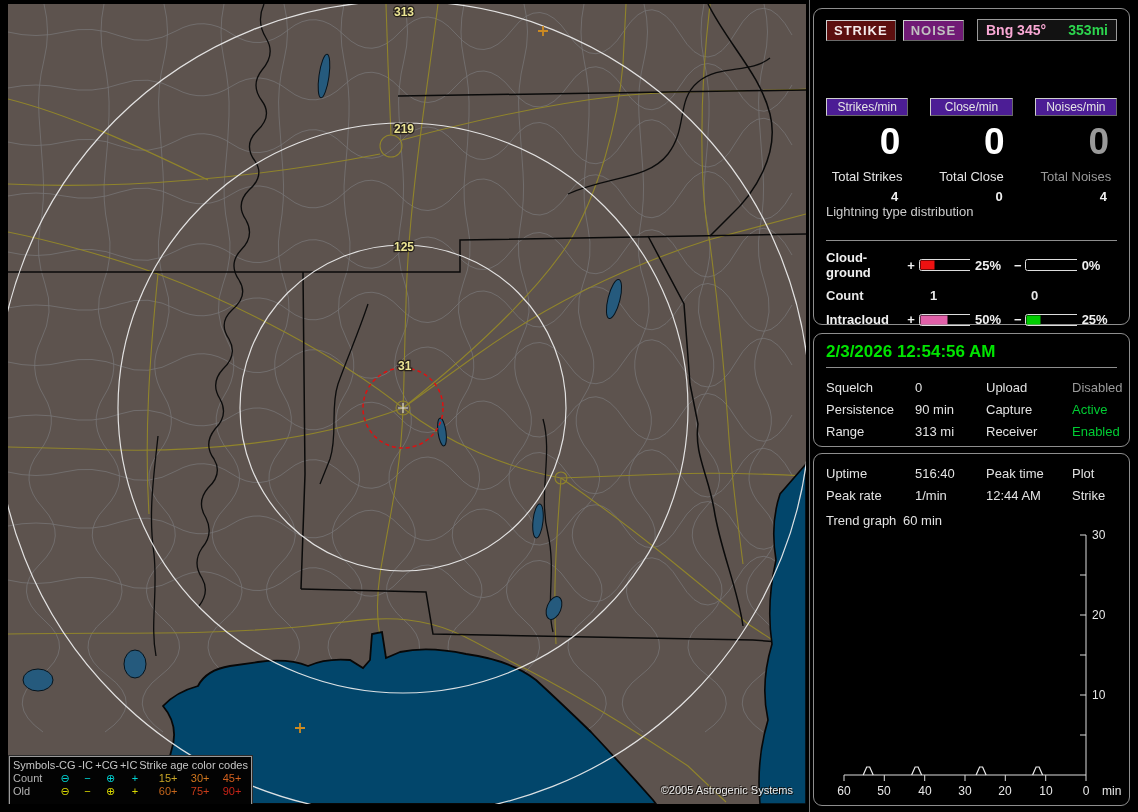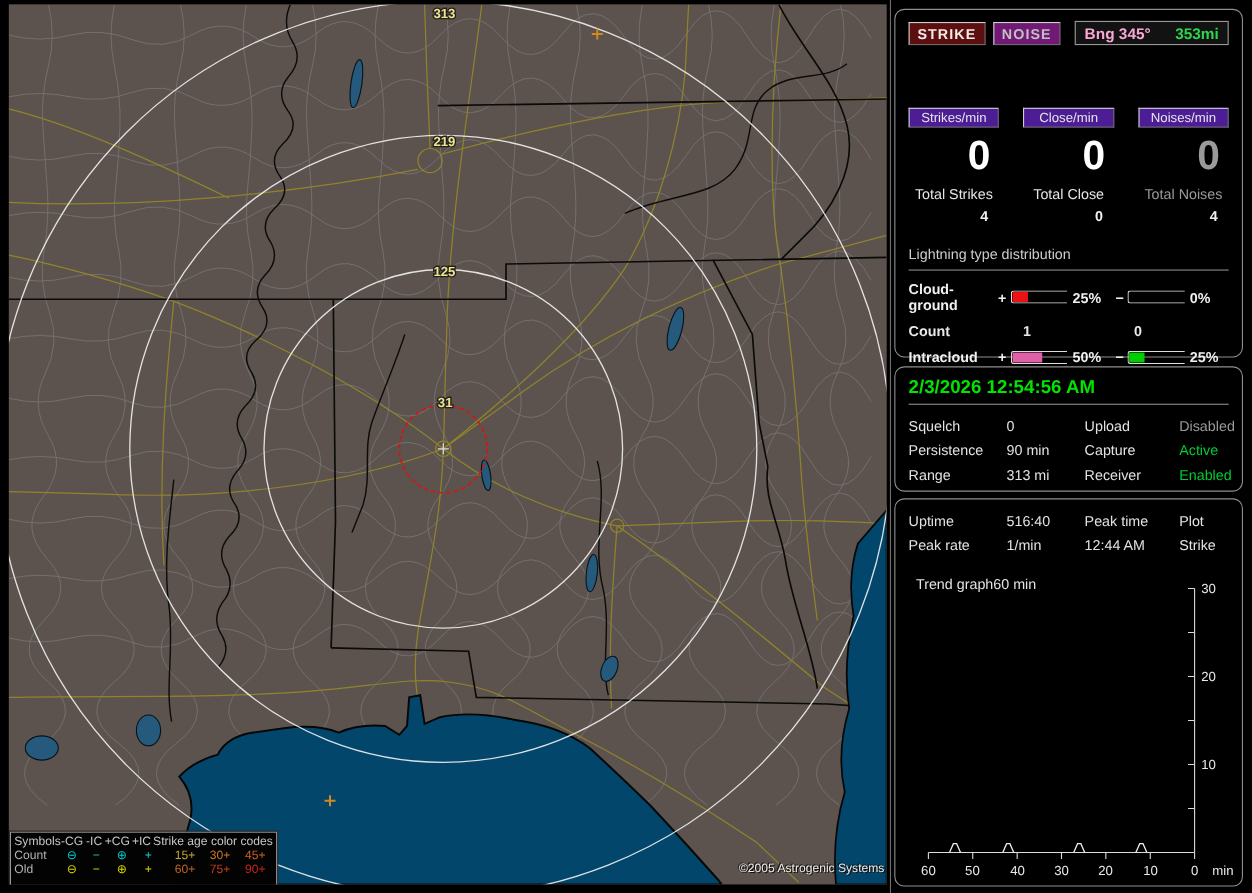--- a/index.html
+++ b/index.html
@@ -52,7 +52,7 @@
   .stat-total{font-size:13px;font-weight:bold;text-align:right;padding-right:10px;margin-top:5px;color:#f0f0f0;}
   .muted{color:#9a9a9a !important;}
 
-  .dist-title{margin-top:19px;font-size:13px;color:#cccccc;border-bottom:1px solid #8e8e8e;padding-bottom:7px;}
+  .dist-title{font-size:13px;color:#cccccc;border-bottom:1px solid #8e8e8e;padding-bottom:21px;}
   .drow{display:flex;align-items:center;margin-top:9px;font-size:13px;}
   .d-label{width:92px;font-weight:bold;color:#f0f0f0;}
   .d-sign{width:13px;font-weight:bold;color:#f0f0f0;}

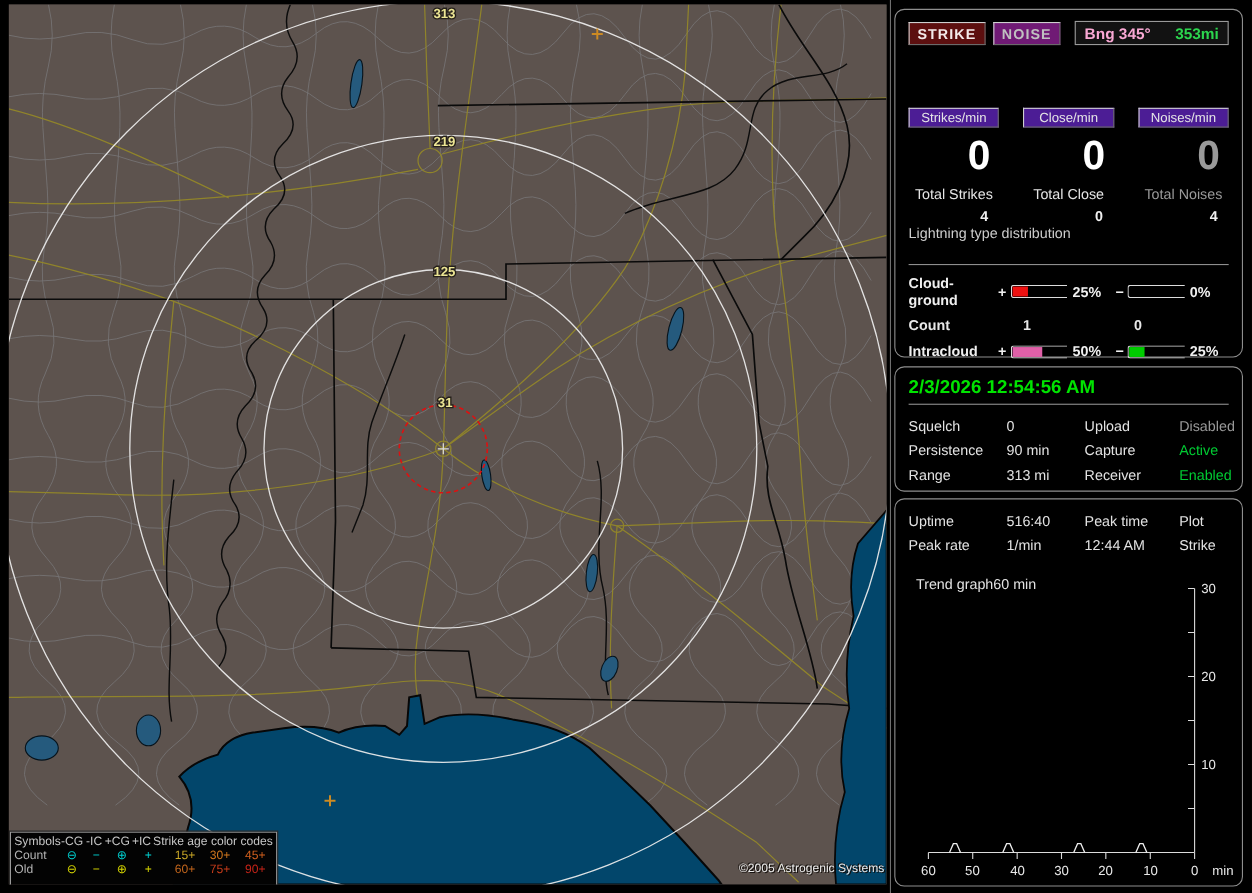--- a/index.html
+++ b/index.html
@@ -68,7 +68,7 @@
   .v-gray{color:#9a9a9a;}
   .v-green{color:#00cc33;}
 
-  .trendrow{display:flex;font-size:13px;margin-top:20px;color:#e2e2e2;text-align:right;}
+  .trendrow{display:flex;font-size:13px;margin-top:10px;color:#e2e2e2;}
   .trend-label{width:77px;}
   .graph{position:absolute;left:10px;top:70px;}
 </style>

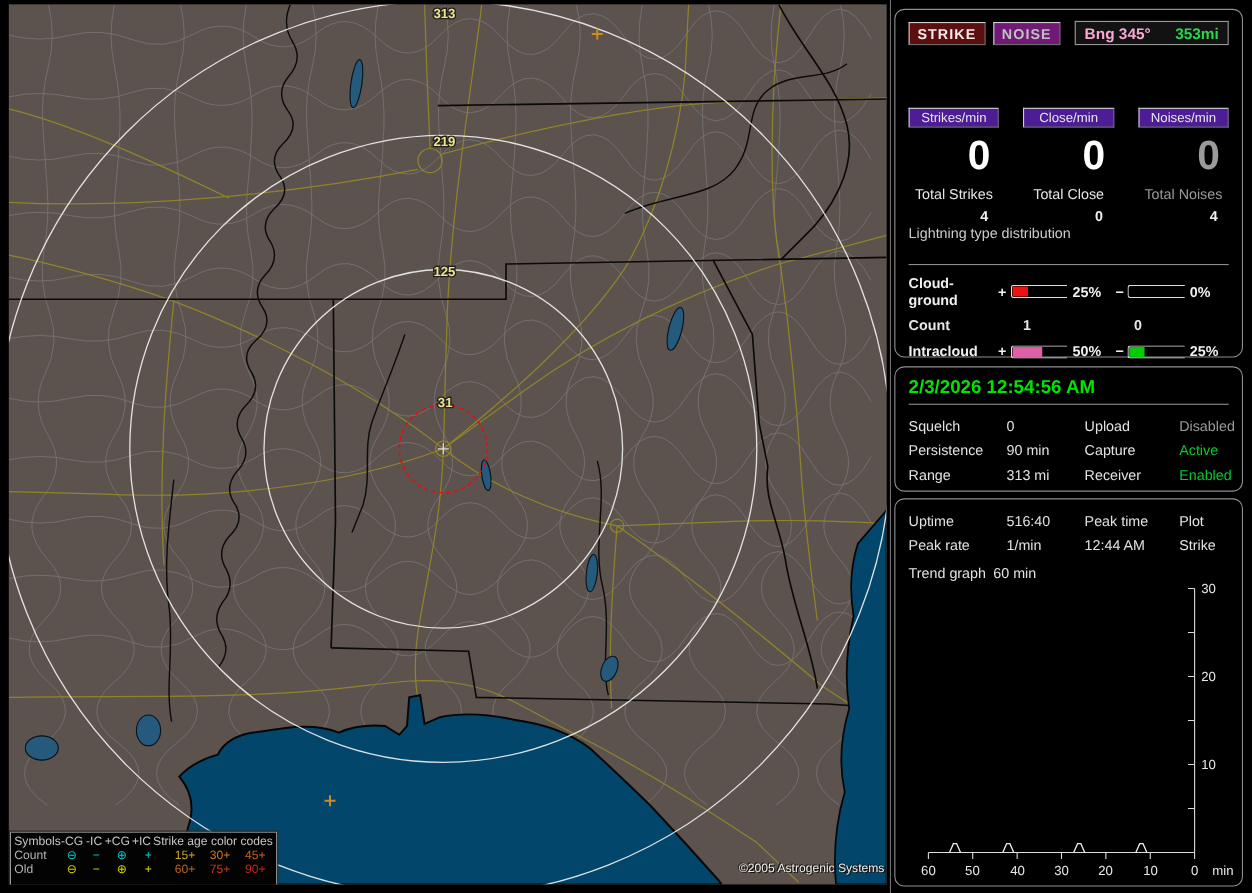--- a/index.html
+++ b/index.html
@@ -9,7 +9,7 @@
   
   .map-wrap{position:absolute;left:8px;top:4px;width:798px;height:800px;background:#5d534e;overflow:hidden;}
   .vdivider{position:absolute;left:809px;top:0;width:1px;height:812px;background:#6f6f6f;}
-  .map-copyright{position:absolute;right:2px;bottom:8px;font-size:11px;color:#ececec;
+  .map-copyright{position:absolute;right:13px;bottom:8px;font-size:11px;color:#ececec;
                  text-shadow:1px 1px 0 #14100d, -1px -1px 0 #14100d;}
 
   

